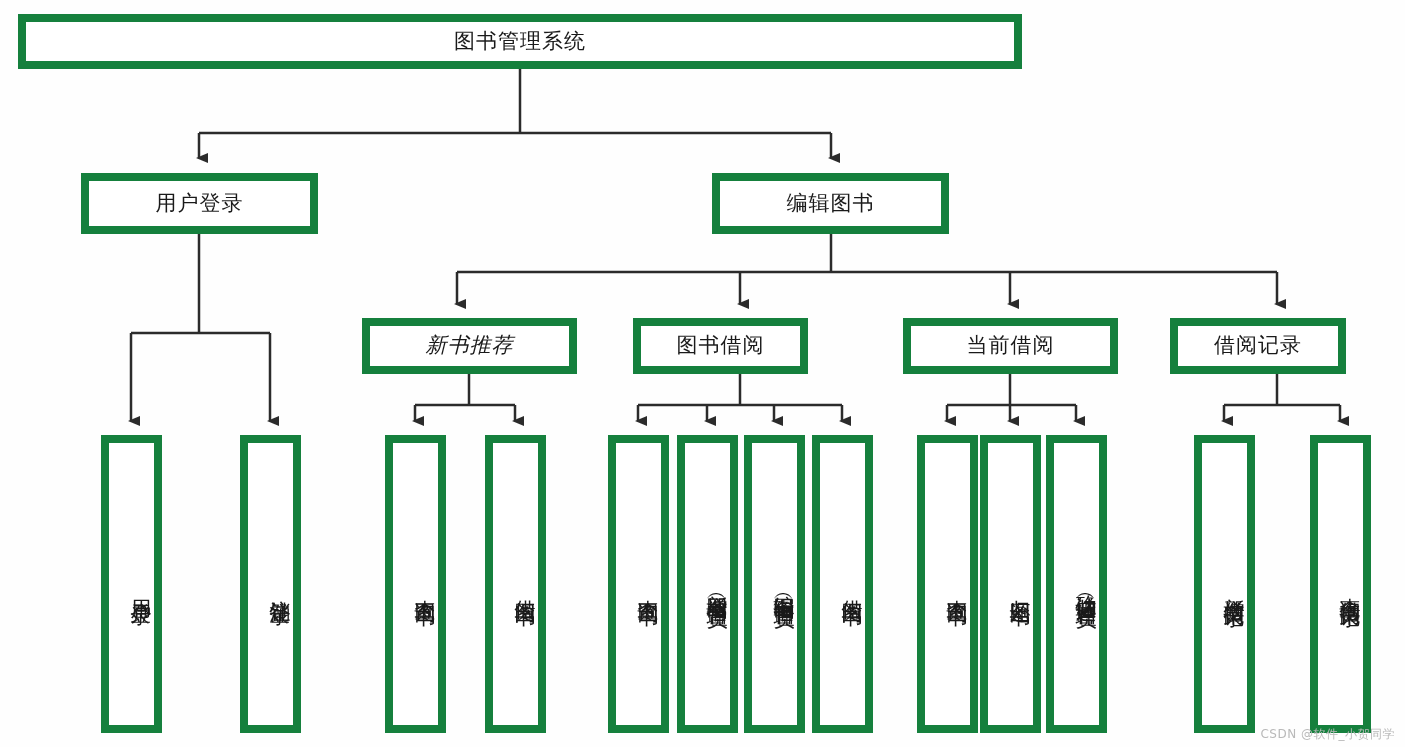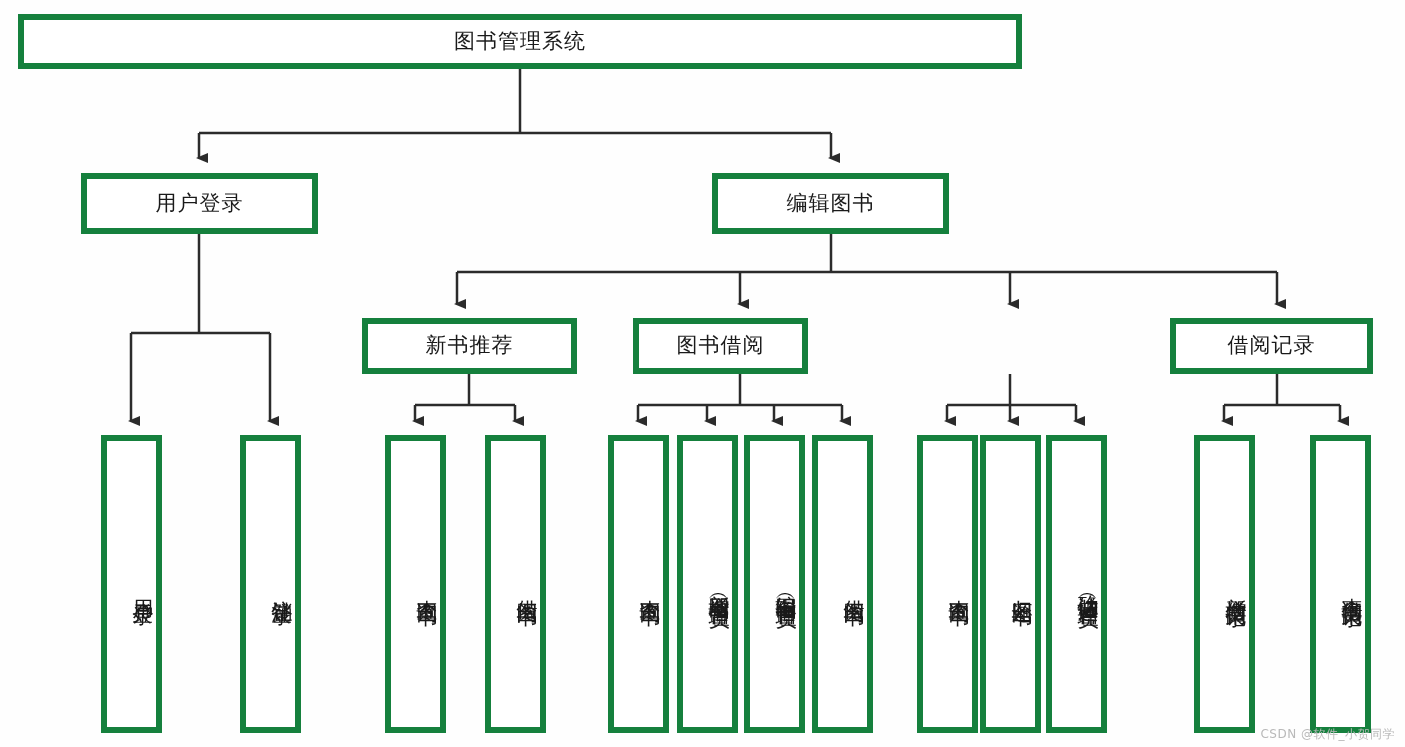--- a/index.html
+++ b/index.html
@@ -24,7 +24,7 @@
     position:absolute;
     box-sizing:border-box;
     background:#ffffff;
-    border:6px solid #15803d;
+    border:8px solid #15803d;
     display:flex;
     align-items:center;
     justify-content:center;

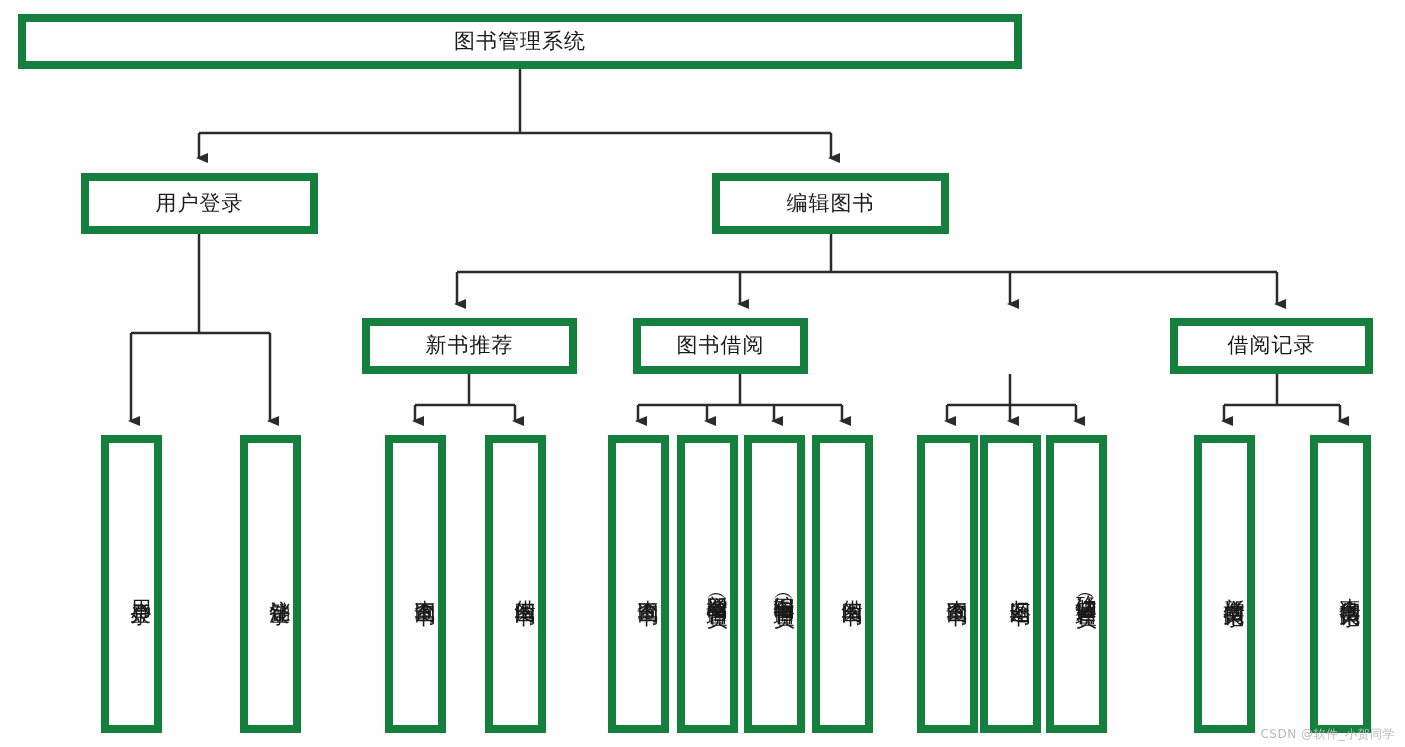--- a/index.html
+++ b/index.html
@@ -127,7 +127,7 @@
     <span>编辑图书</span>
   </div>
 
-  <div class="node horiz" style="left:362px;top:318px;width:215px;height:56px;">
+  <div class="node horiz" style="left:362px;top:318px;width:215px;height:56px;font-style:italic;">
     <span>新书推荐</span>
   </div>
   <div class="node horiz" style="left:633px;top:318px;width:175px;height:56px;">

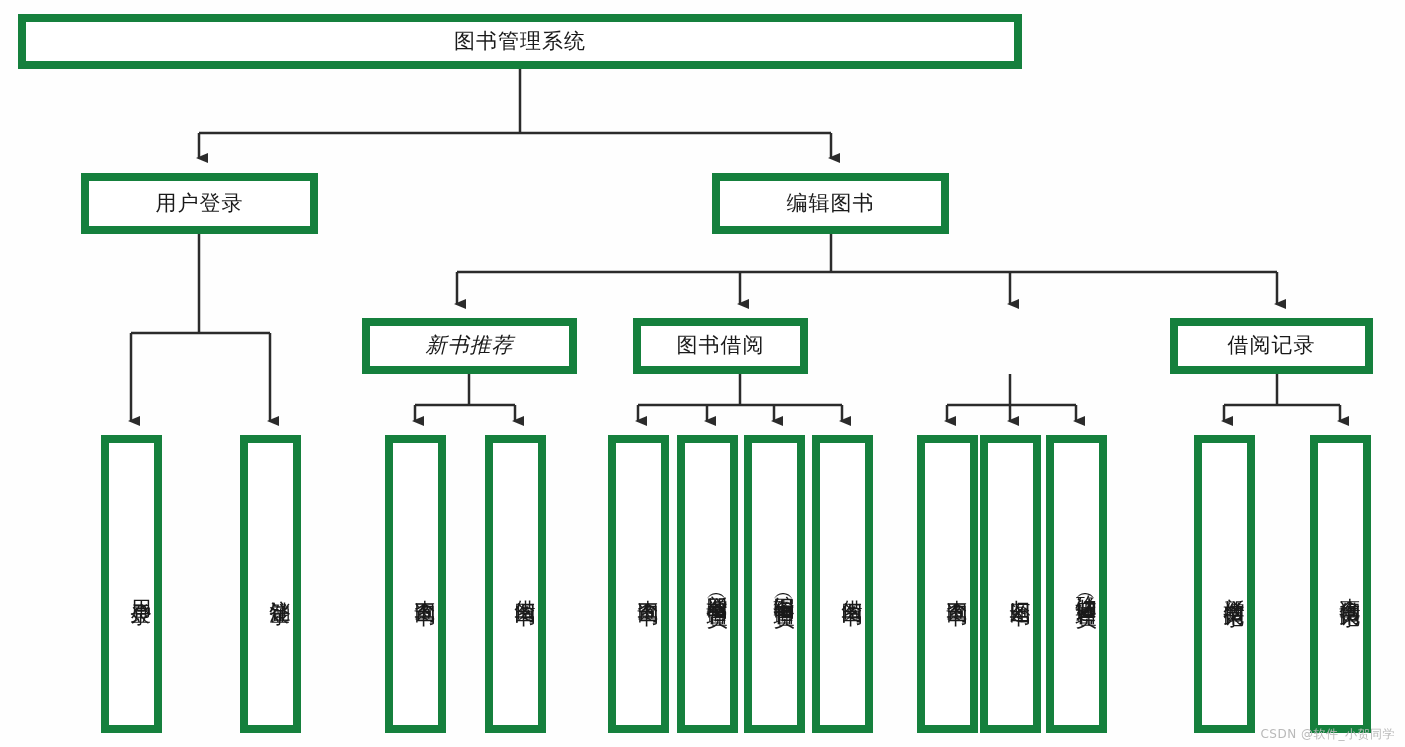--- a/index.html
+++ b/index.html
@@ -133,6 +133,9 @@
   <div class="node horiz" style="left:633px;top:318px;width:175px;height:56px;">
     <span>图书借阅</span>
   </div>
+  <div class="node horiz" style="left:903px;top:318px;width:215px;height:56px;">
+    <span>当前借阅</span>
+  </div>
   <div class="node horiz" style="left:1170px;top:318px;width:203px;height:56px;">
     <span>借阅记录</span>
   </div>

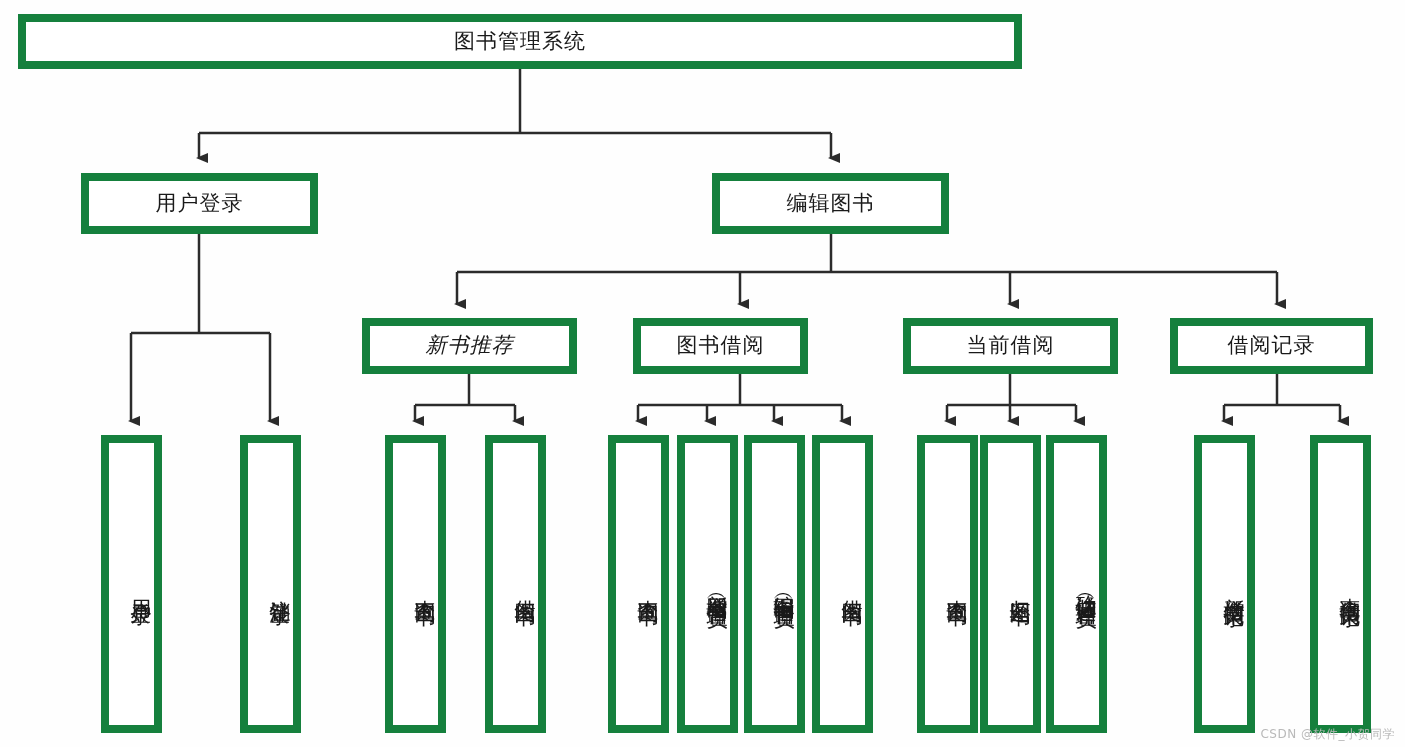--- a/index.html
+++ b/index.html
@@ -136,7 +136,7 @@
   <div class="node horiz" style="left:903px;top:318px;width:215px;height:56px;">
     <span>当前借阅</span>
   </div>
-  <div class="node horiz" style="left:1170px;top:318px;width:203px;height:56px;">
+  <div class="node horiz" style="left:1170px;top:318px;width:176px;height:56px;">
     <span>借阅记录</span>
   </div>
 

